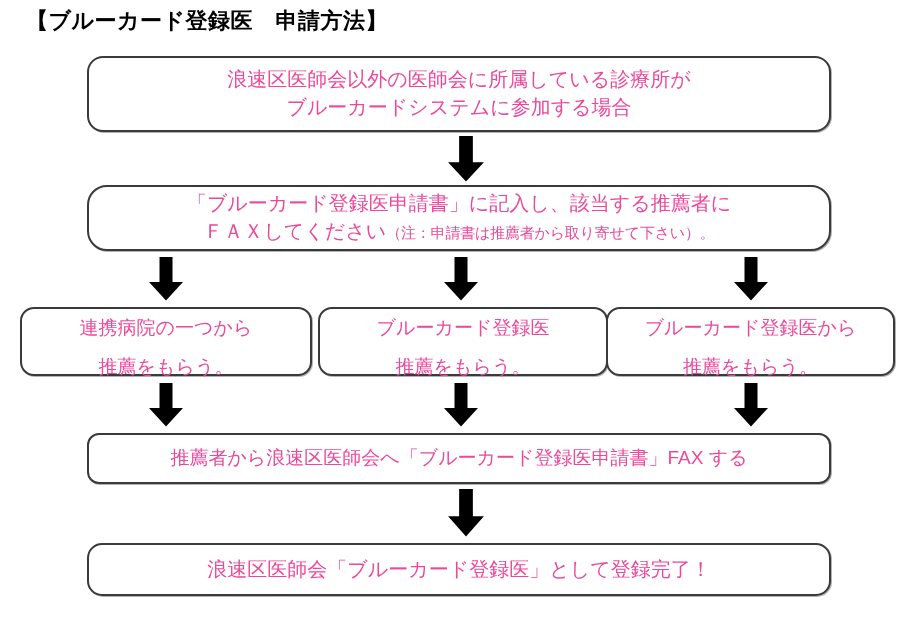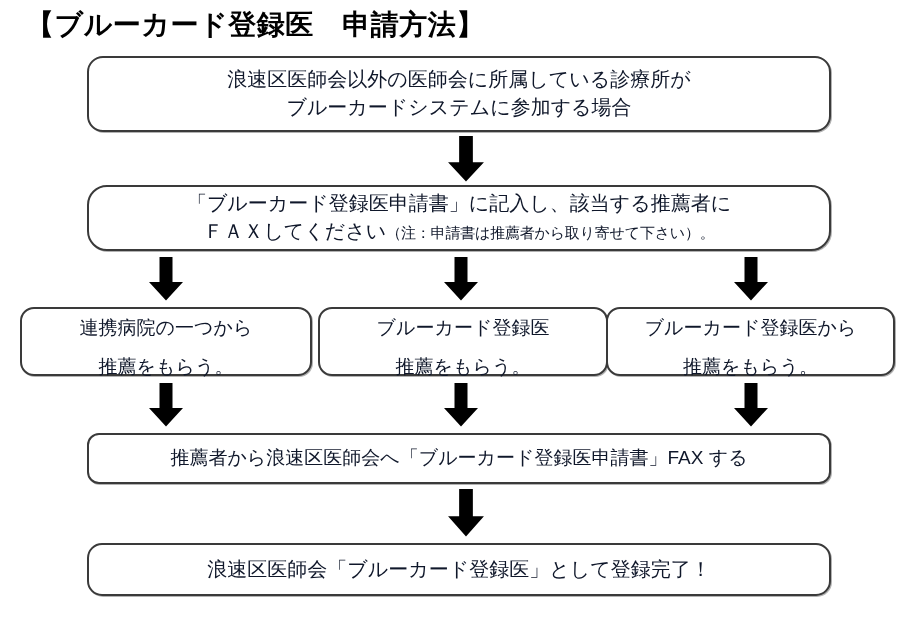--- a/index.html
+++ b/index.html
@@ -24,7 +24,7 @@
     position: absolute;
     left: 26px;
     top: 8px;
-    font-size: 28px;
+    font-size: 22px;
     font-weight: bold;
     letter-spacing: 0.5px;
     color: #000;

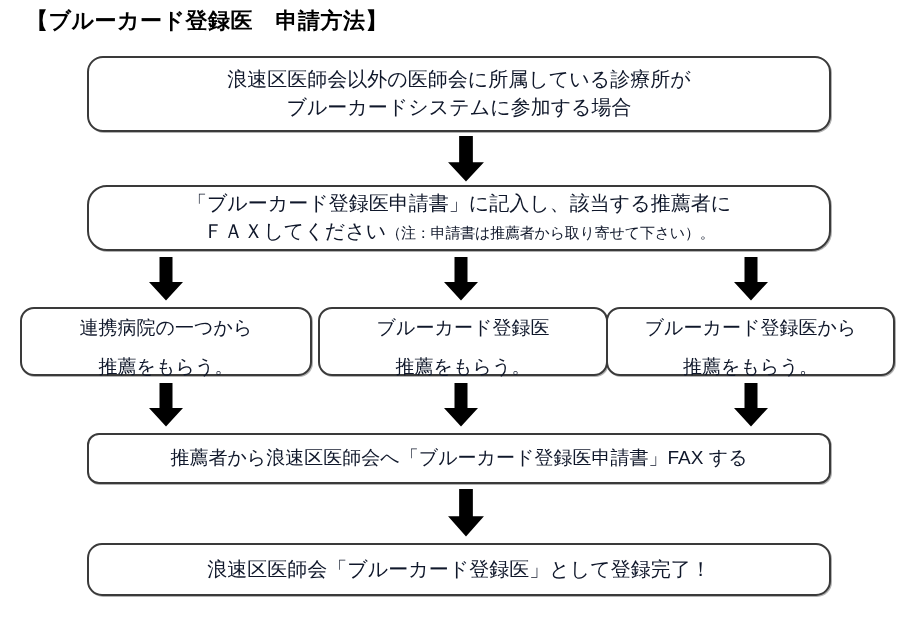--- a/index.html
+++ b/index.html
@@ -44,7 +44,7 @@
     align-items: center;
     justify-content: center;
     text-align: center;
-    color: #0f172a;
+    color: #ec4899;
     box-shadow: 1px 1px 0 rgba(0,0,0,0.30);
   }
   .fbox .line {

